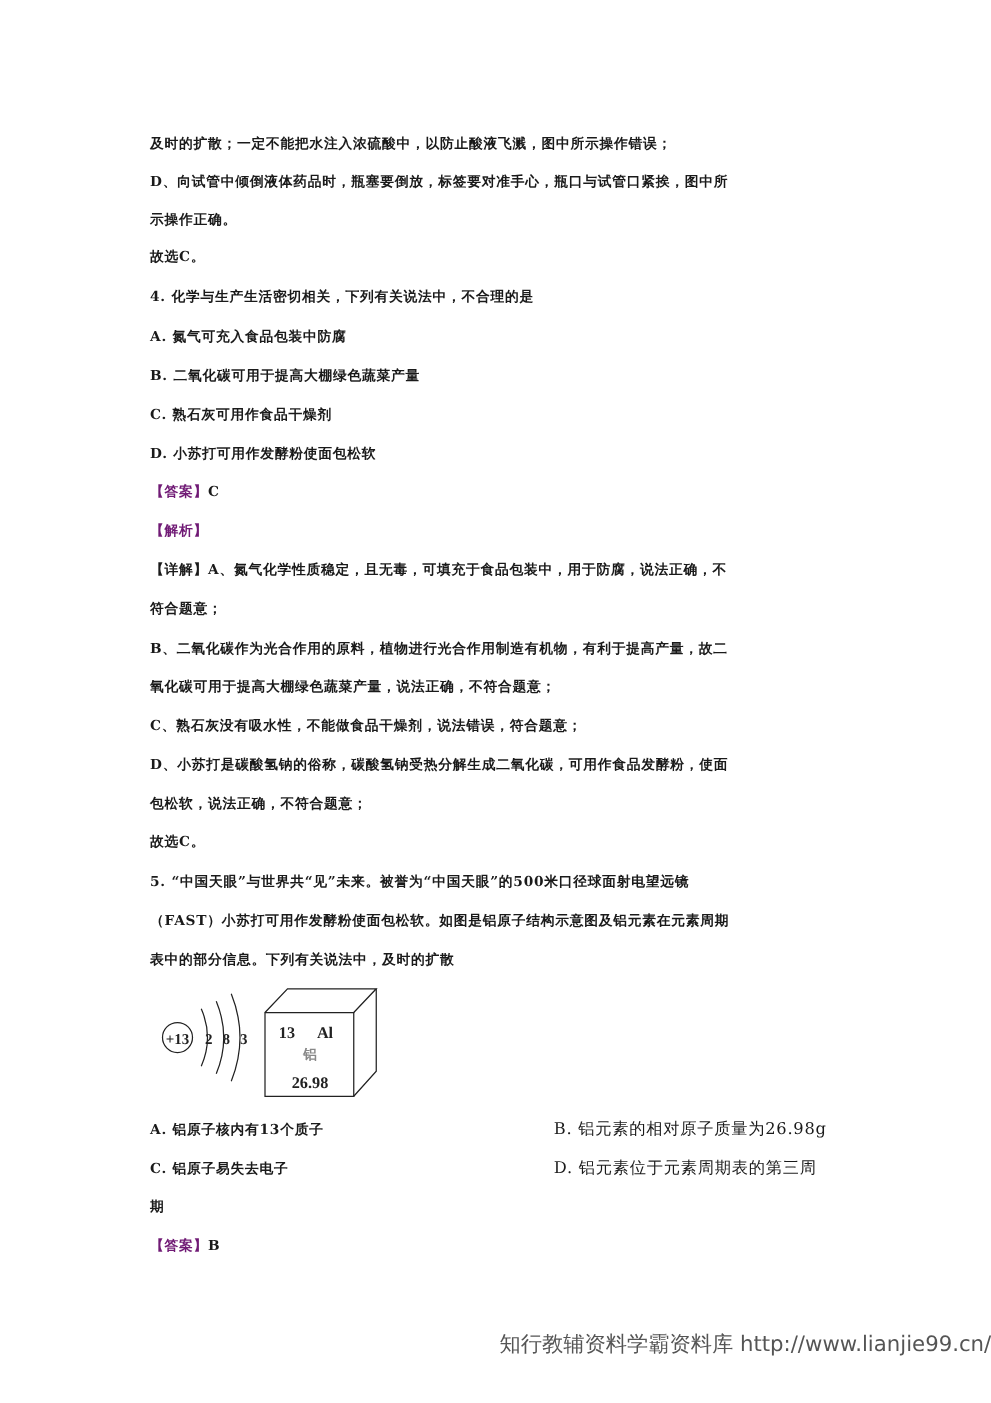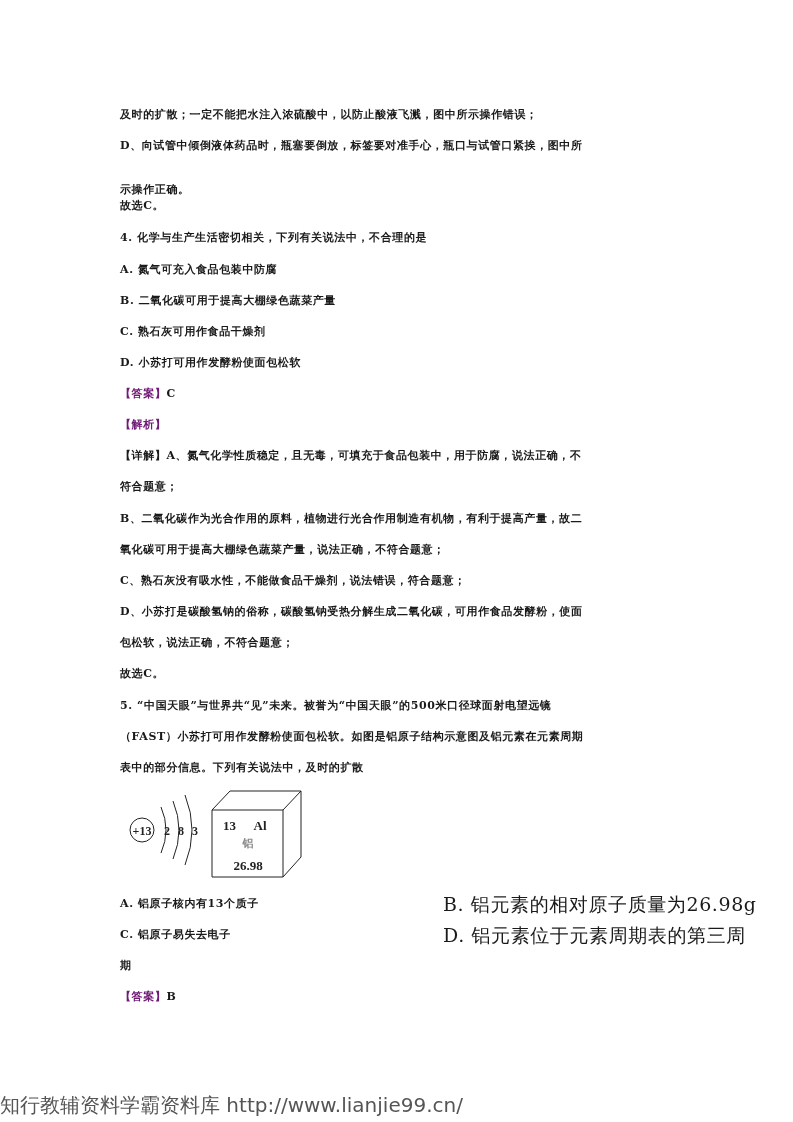--- a/index.html
+++ b/index.html
@@ -19,7 +19,7 @@
 
   <div class="line" style="top:106px">及时的扩散；一定不能把水注入浓硫酸中，以防止酸液飞溅，图中所示操作错误；</div>
   <div class="line" style="top:137px">D、向试管中倾倒液体药品时，瓶塞要倒放，标签要对准手心，瓶口与试管口紧挨，图中所</div>
-  <div class="line" style="top:181px">示操作正确。</div>
+  <div class="line" style="top:167px">示操作正确。</div>
   <div class="line" style="top:197px">故选C。</div>
 
   <div class="line" style="top:229px">4. 化学与生产生活密切相关，下列有关说法中，不合理的是</div>

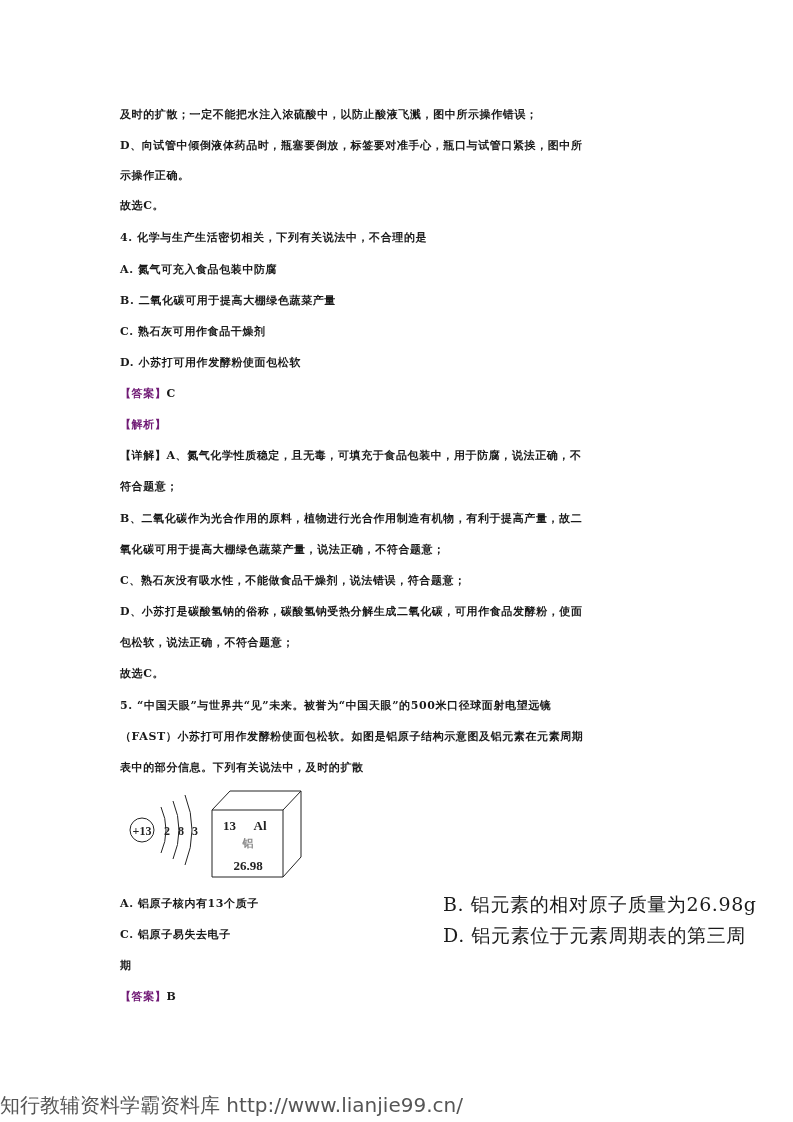--- a/index.html
+++ b/index.html
@@ -7,7 +7,7 @@
            font-family: "DejaVu Serif", "Liberation Serif", serif; color: #1a1a1a; }
     .line { position: absolute; left: 120px; font-size: 11px; line-height: 18px; white-space: nowrap; letter-spacing: 0.6px; font-weight: bold; }
     .blue { color: #701a75; }
-    .opt-right { position: absolute; font-size: 19px; line-height: 18px; white-space: nowrap; letter-spacing: 0.6px; }
+    .opt-right { position: absolute; font-size: 13px; line-height: 18px; white-space: nowrap; letter-spacing: 0.6px; }
     .footer { position: absolute; left: 0; width: 793px; top: 1064px; text-align: left;
               font-family: "DejaVu Sans", "Liberation Sans", sans-serif; font-size: 20px; color: #555; margin-top: 28px; }
     .diagram { position: absolute; left: 115px; top: 785px; width: 200px; height: 100px; font-weight: bold; }

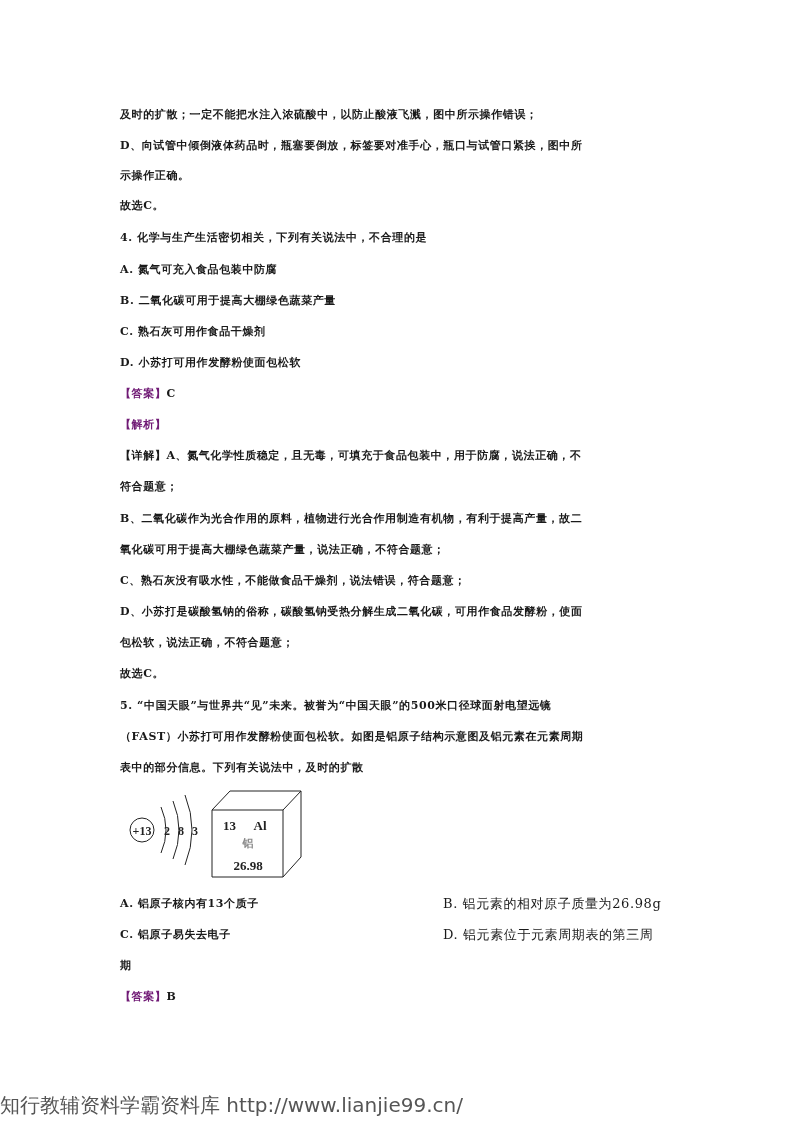--- a/index.html
+++ b/index.html
@@ -8,8 +8,8 @@
     .line { position: absolute; left: 120px; font-size: 11px; line-height: 18px; white-space: nowrap; letter-spacing: 0.6px; font-weight: bold; }
     .blue { color: #701a75; }
     .opt-right { position: absolute; font-size: 13px; line-height: 18px; white-space: nowrap; letter-spacing: 0.6px; }
-    .footer { position: absolute; left: 0; width: 793px; top: 1064px; text-align: left;
-              font-family: "DejaVu Sans", "Liberation Sans", sans-serif; font-size: 20px; color: #555; margin-top: 28px; }
+    .footer { position: absolute; left: 0; width: 793px; top: 1064px; text-align: right;
+              font-family: "DejaVu Sans", "Liberation Sans", sans-serif; font-size: 17px; color: #555; }
     .diagram { position: absolute; left: 115px; top: 785px; width: 200px; height: 100px; font-weight: bold; }
   </style>
 </head>

